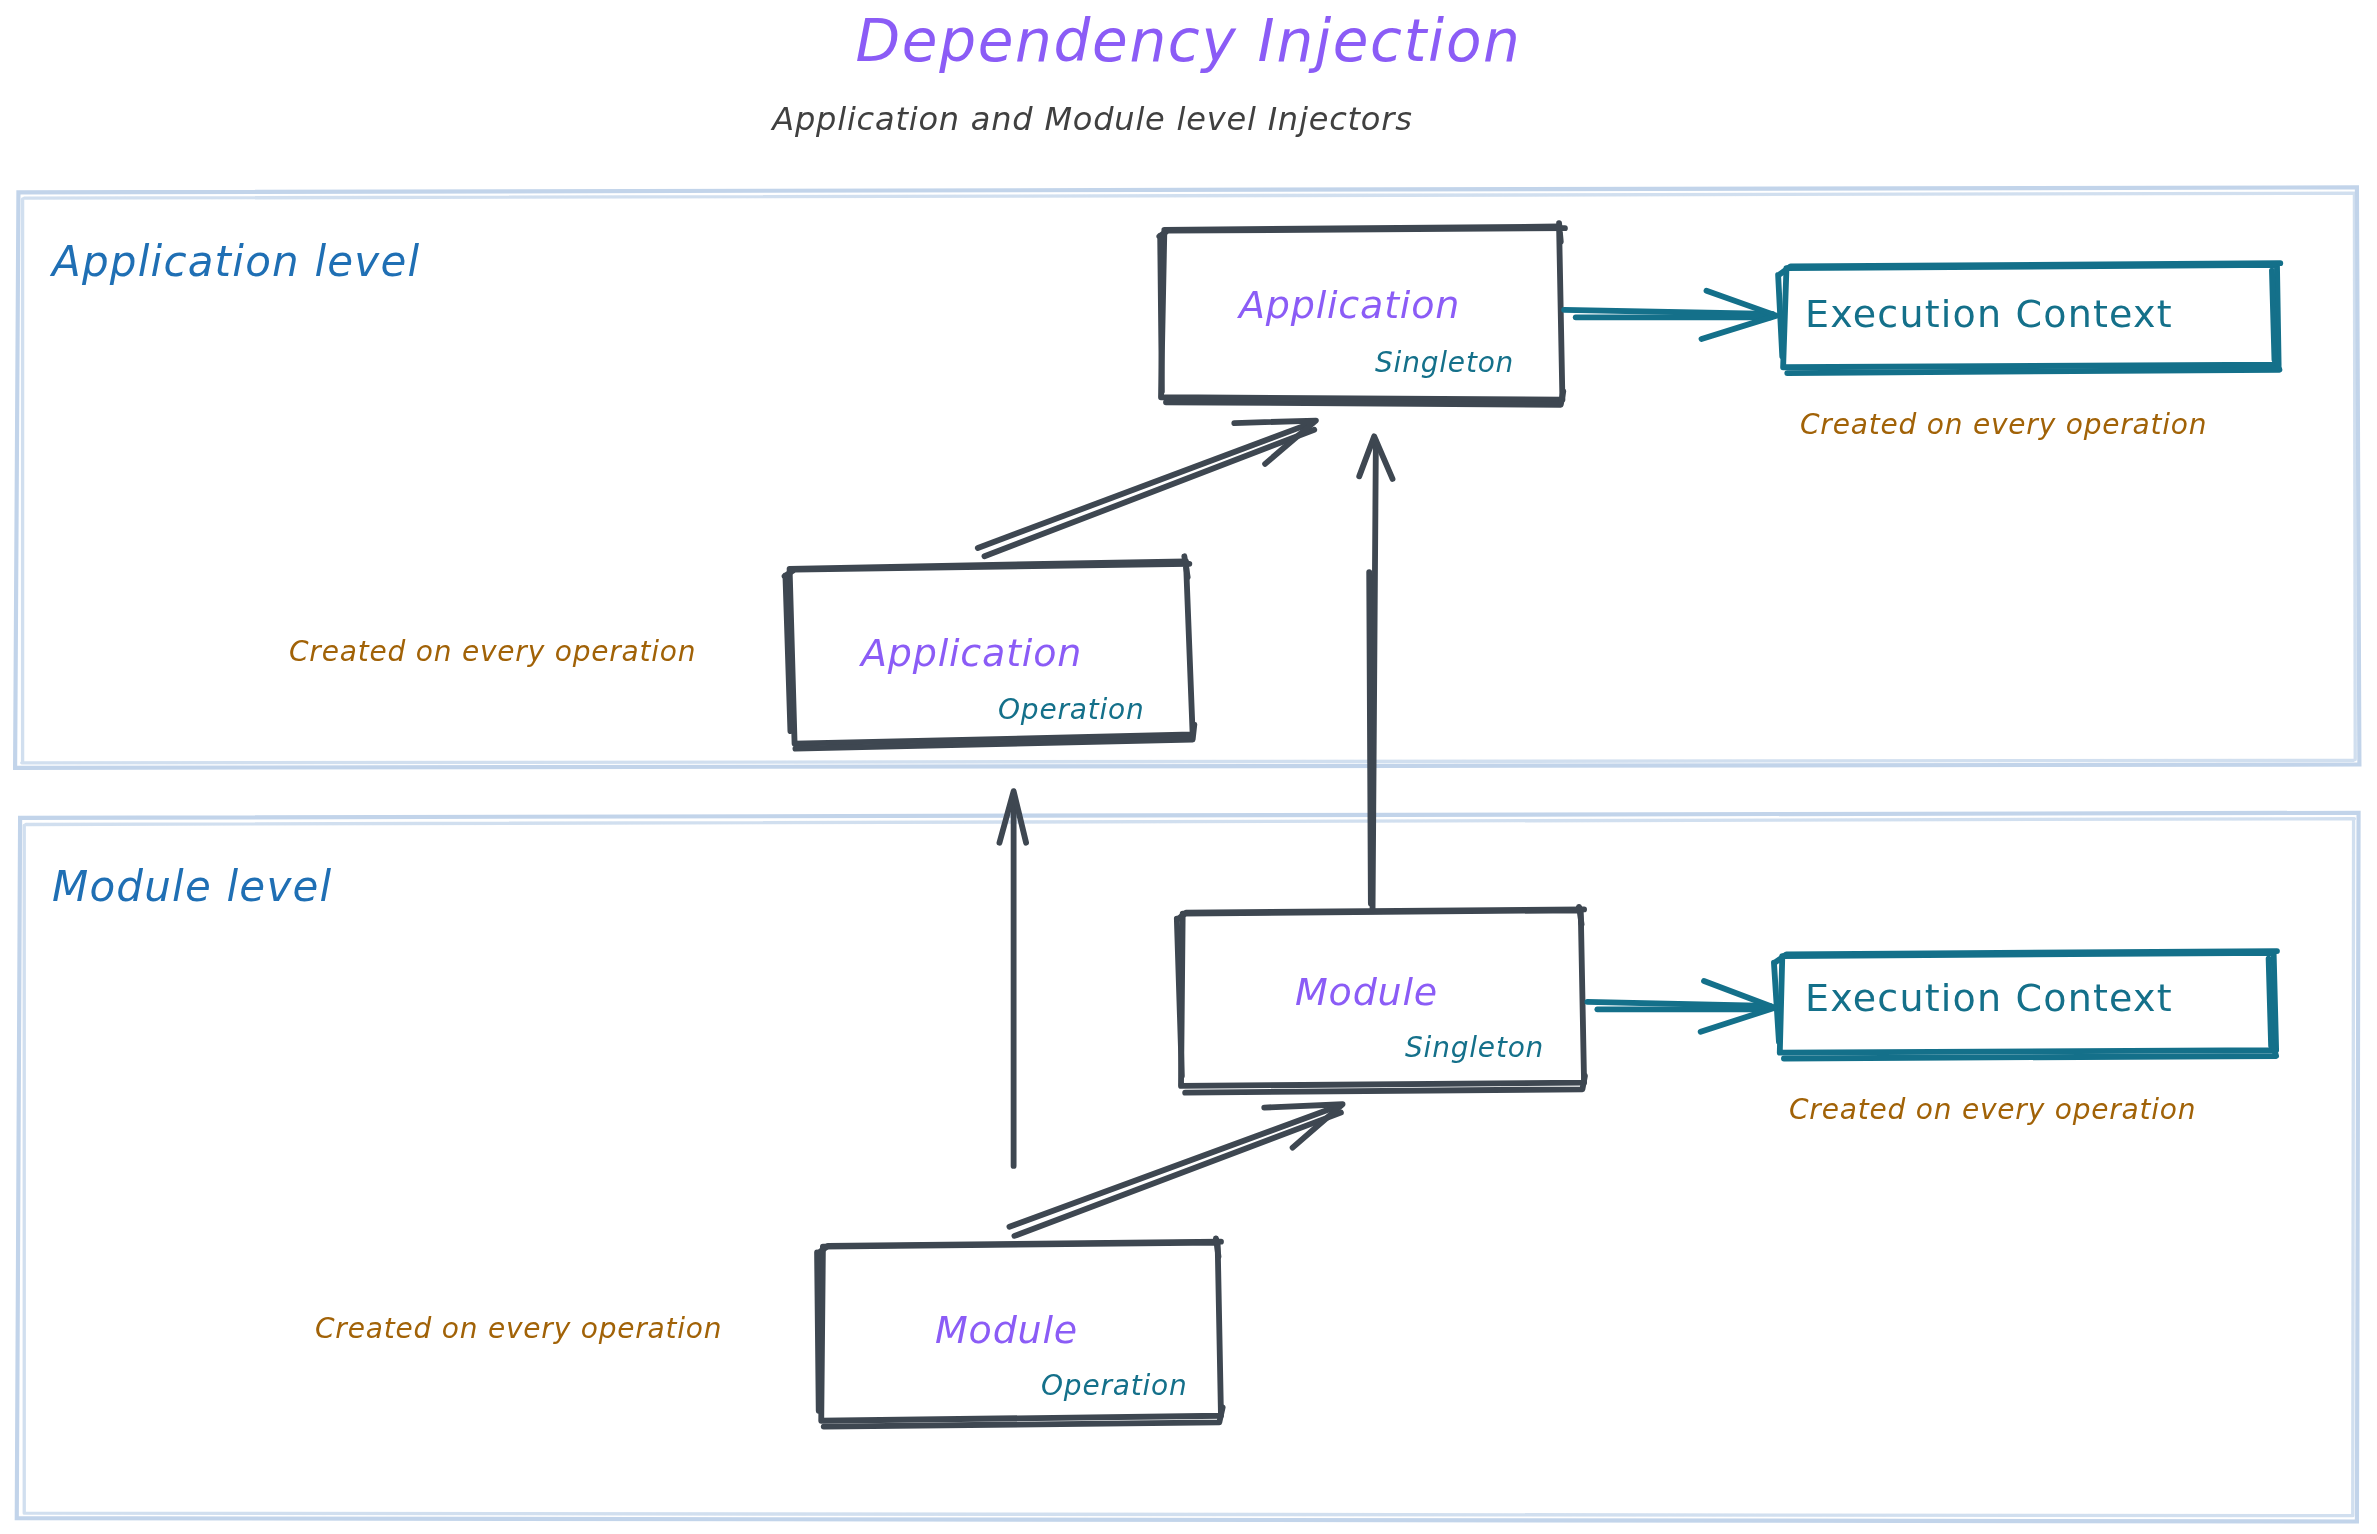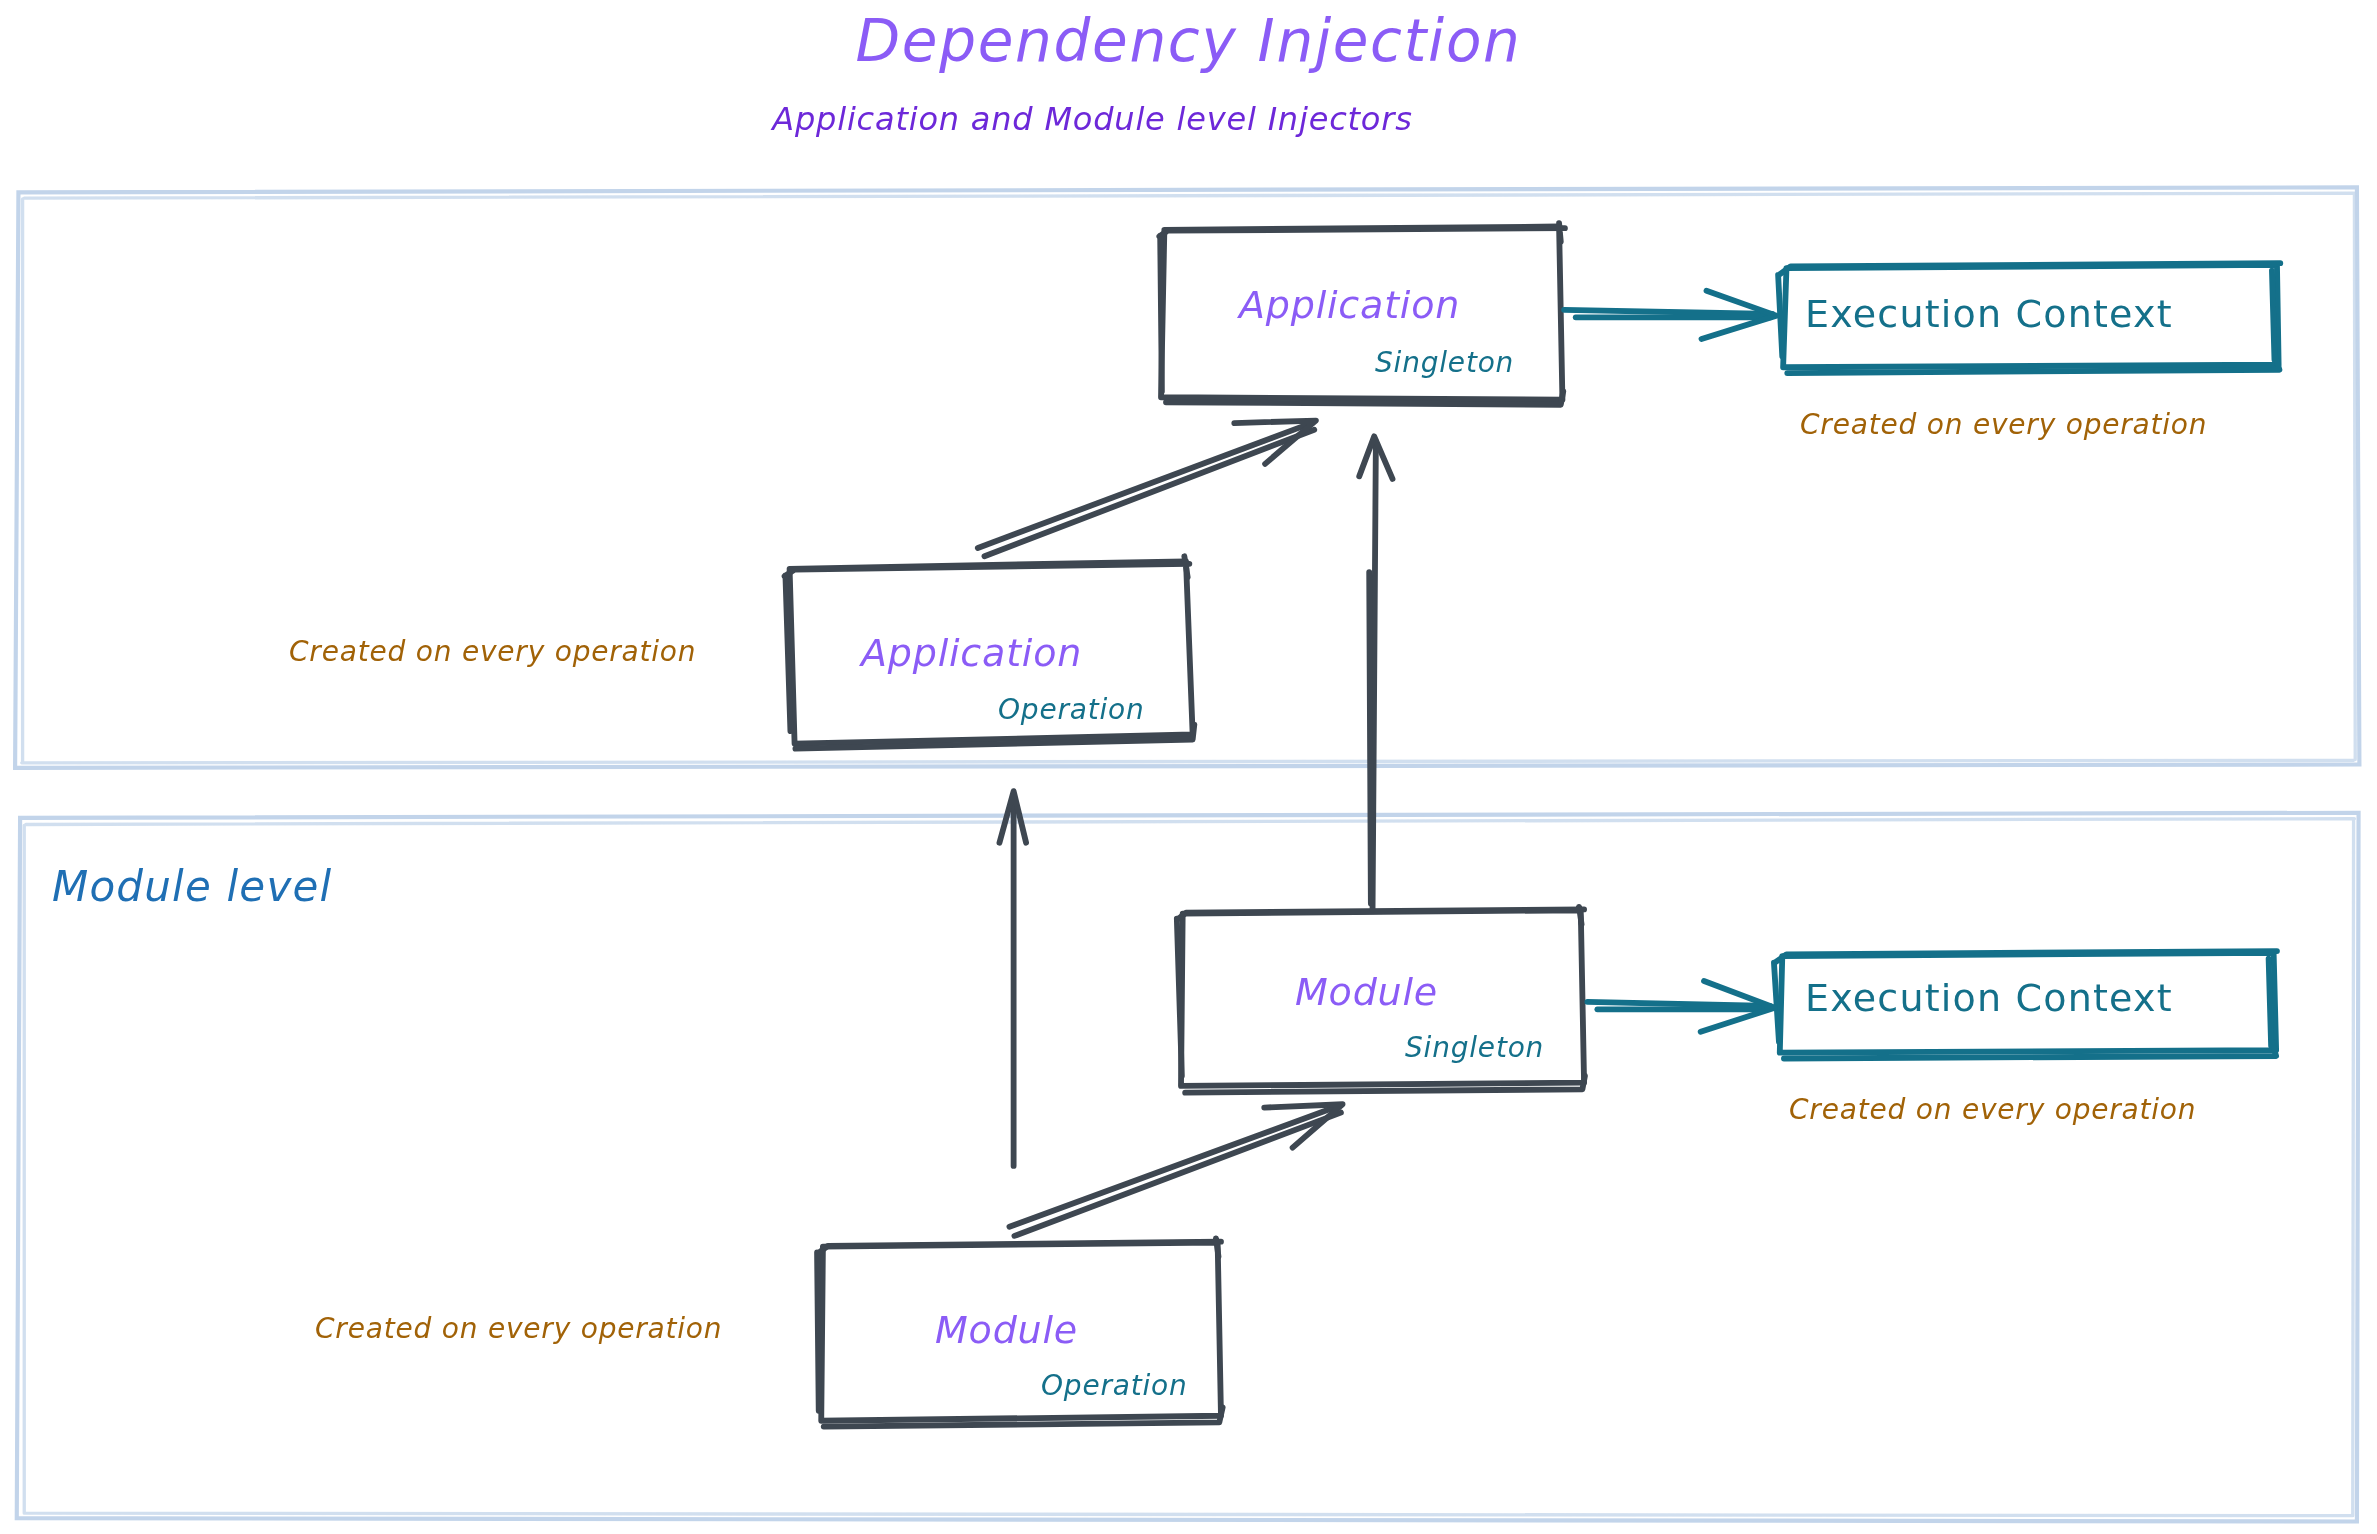--- a/index.html
+++ b/index.html
@@ -46,7 +46,7 @@
     width: 2185px;
     text-align: center;
     font-size: 32px;
-    color: #6d28d9;
+    color: #404040;
     letter-spacing: 0.8px;
     font-style: italic;
   }

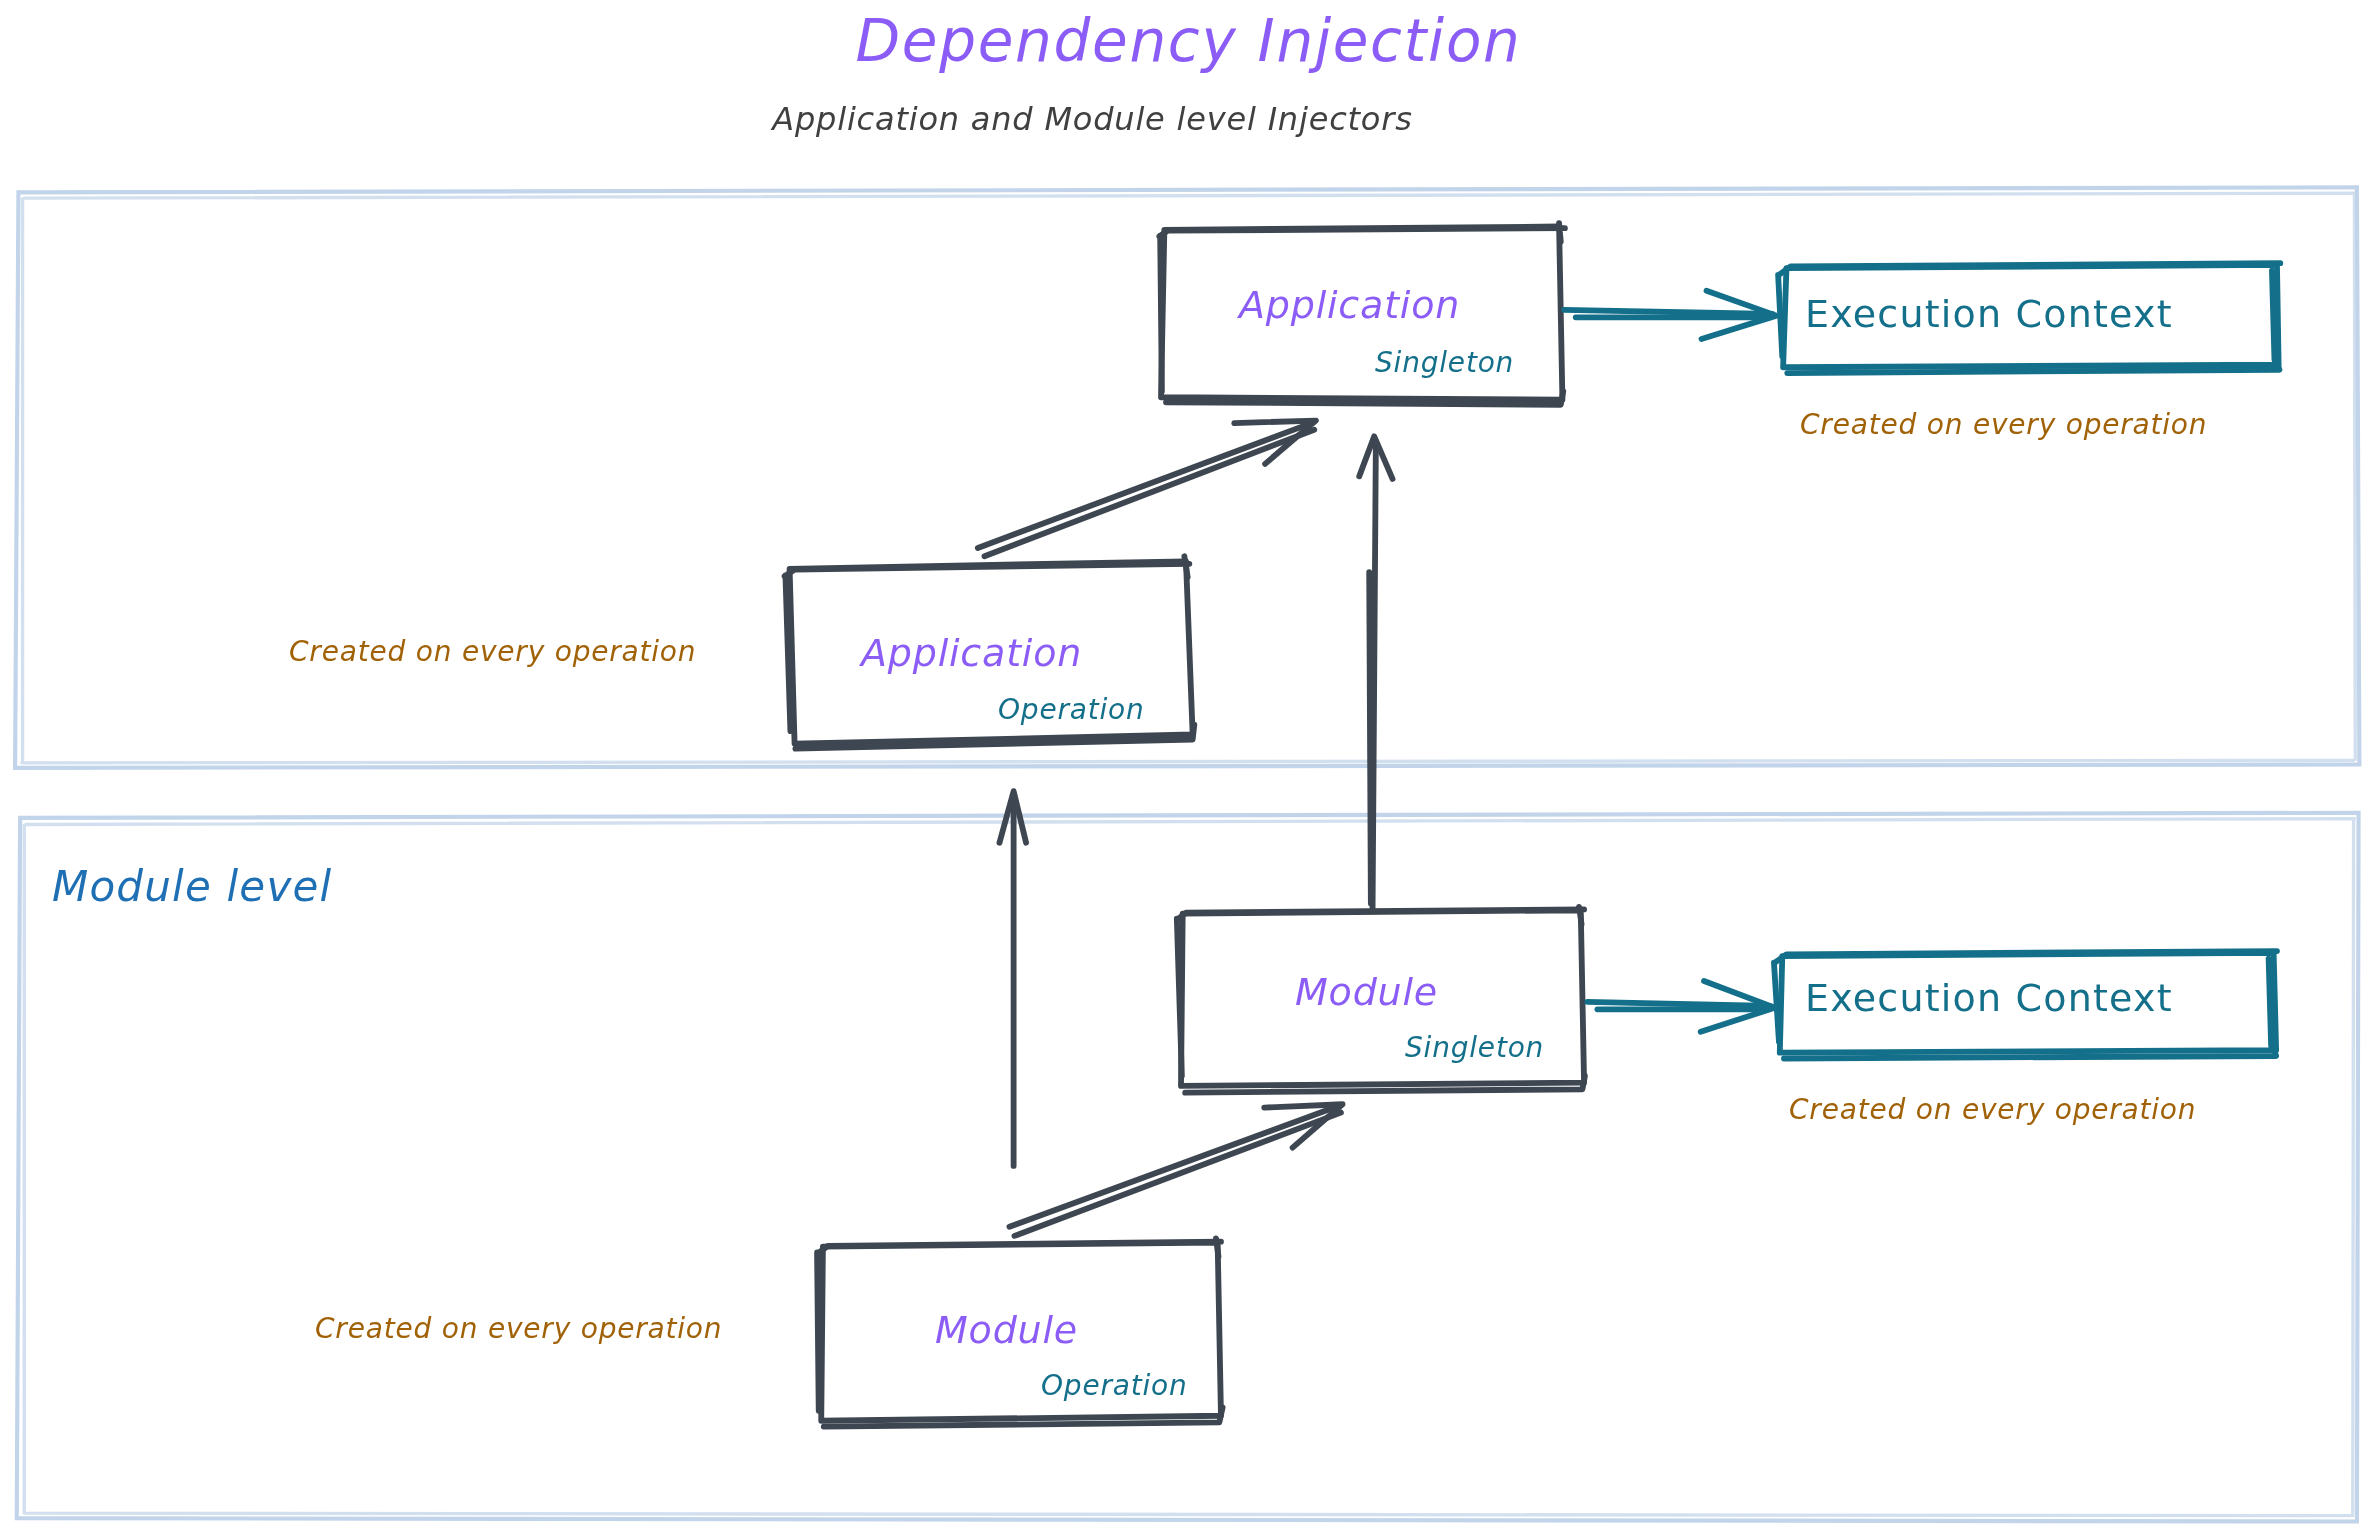--- a/index.html
+++ b/index.html
@@ -193,6 +193,7 @@
   <div class="txt" id="diagram-title">Dependency Injection</div>
   <div class="txt" id="diagram-subtitle">Application and Module level Injectors</div>
 
+  <div class="txt section-label" id="label-application-level">Application level</div>
   <div class="txt section-label" id="label-module-level">Module level</div>
 
   <div class="txt node-title" id="app-singleton-title">Application</div>

